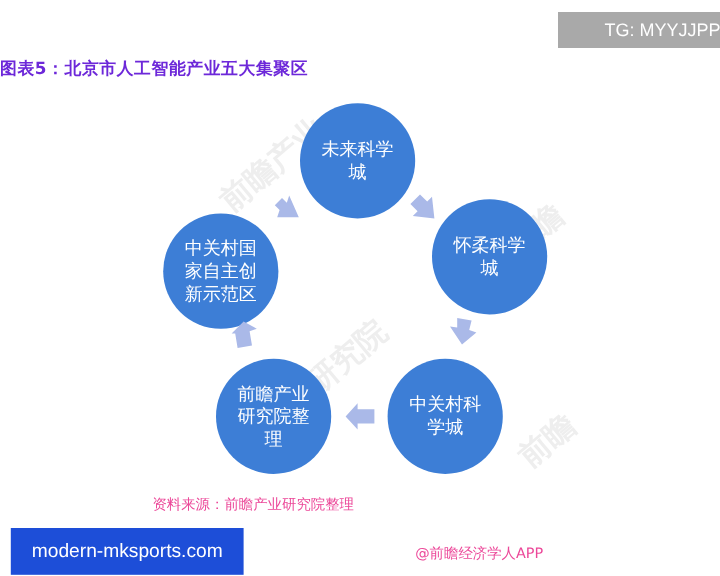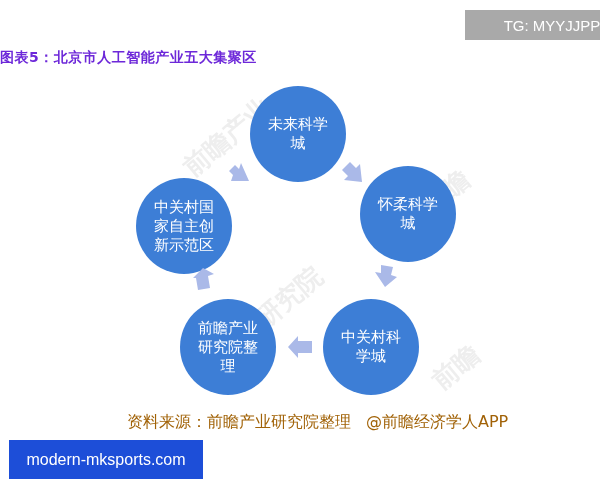--- a/index.html
+++ b/index.html
@@ -16,7 +16,7 @@
   .arrow { position:absolute; width:26px; height:26px; }
   .watermark { position:absolute; color:#eeeeee; font-size:26px; font-weight:bold; transform:rotate(-40deg);
                pointer-events:none; }
-  .footer { position:absolute; top:412px; font-size:16px; color:#a16207; }
+  .footer { position:absolute; top:412px; font-size:12px; color:#ec4899; }
   .site-badge { position:absolute; left:9px; top:440px; width:194px; height:39px; background:#1d4ed8;
                 color:#ffffff; font-family:"Liberation Sans", sans-serif; font-size:16px;
                 display:flex; align-items:center; justify-content:center; }

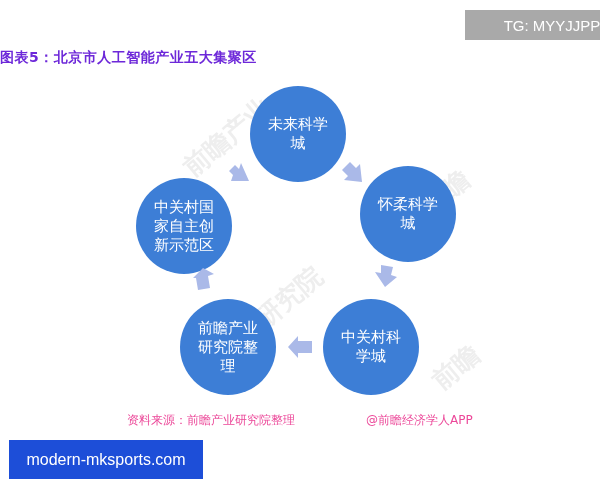--- a/index.html
+++ b/index.html
@@ -66,7 +66,7 @@
 </svg>
 
 <div class="footer" style="left:127px;">资料来源：前瞻产业研究院整理</div>
-<div class="footer" style="left:366px;">@前瞻经济学人APP</div>
+<div class="footer" style="left:346px;margin-top:41px;">@前瞻经济学人APP</div>
 
 <div class="site-badge">modern-mksports.com</div>
 

